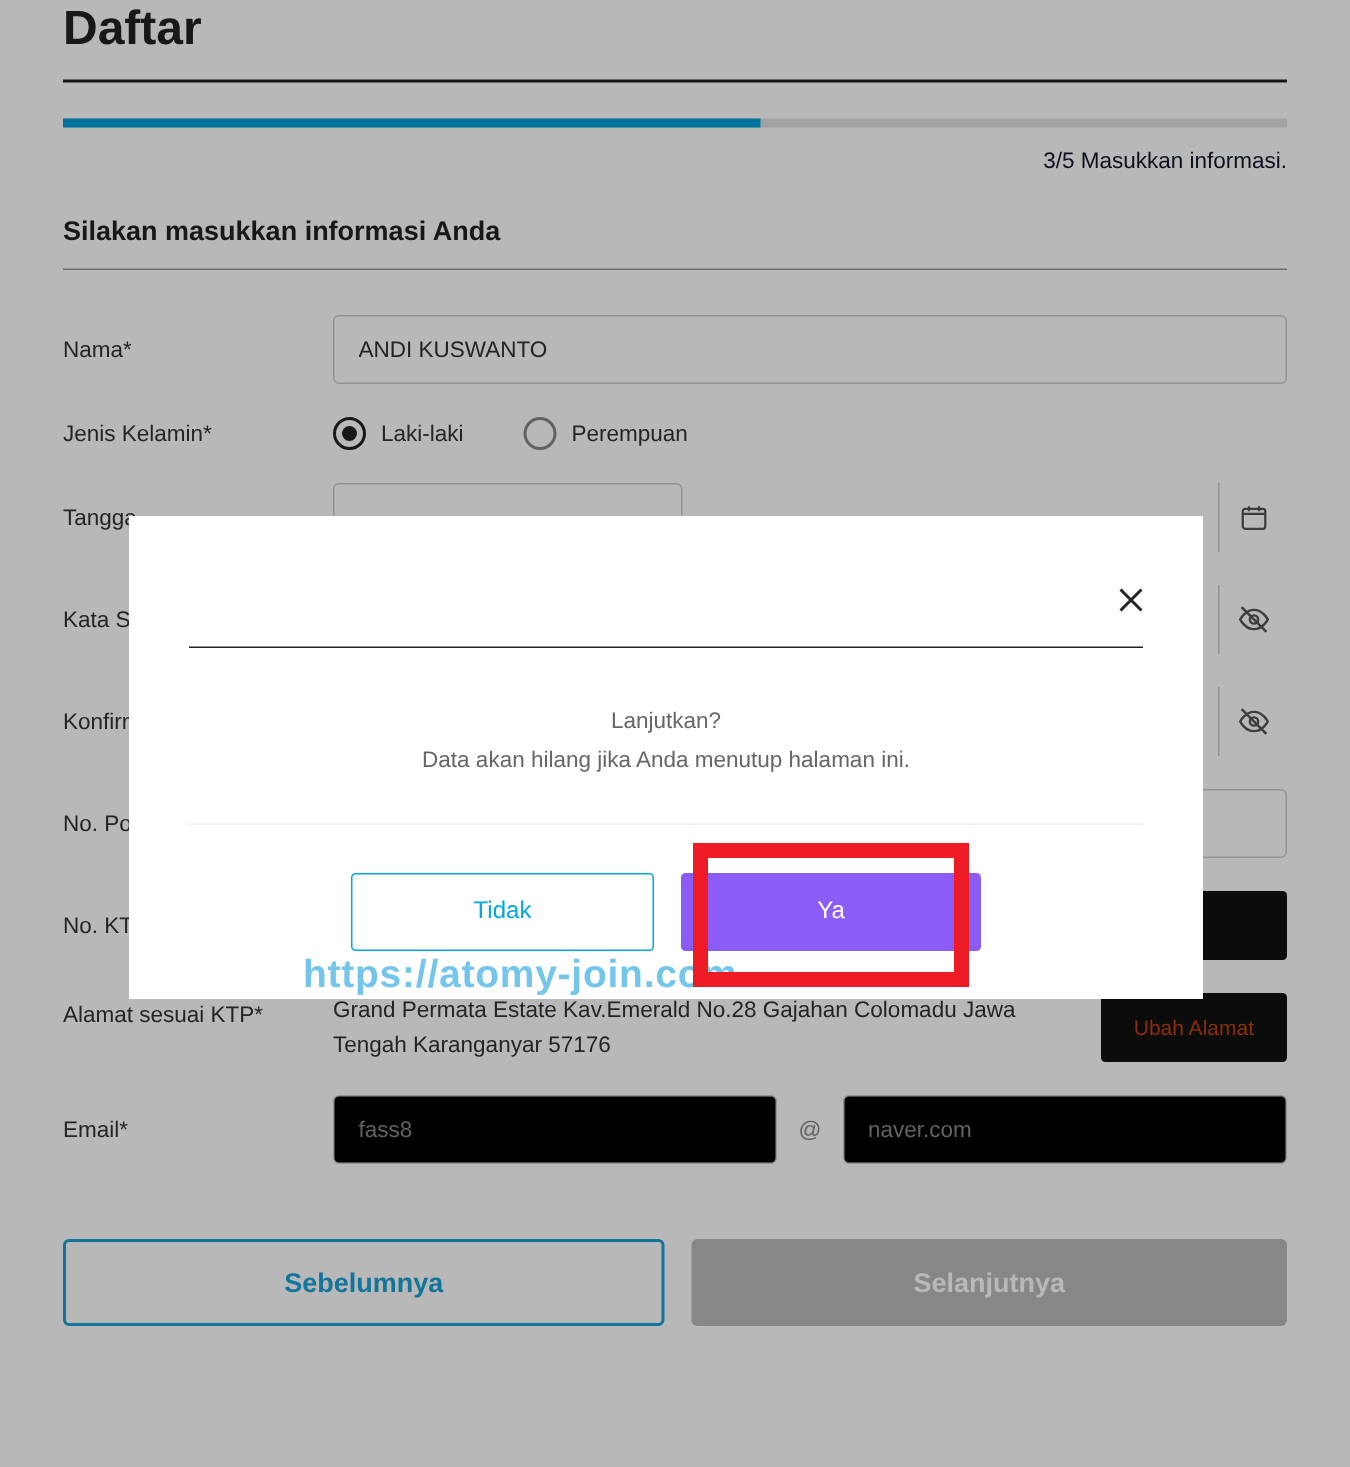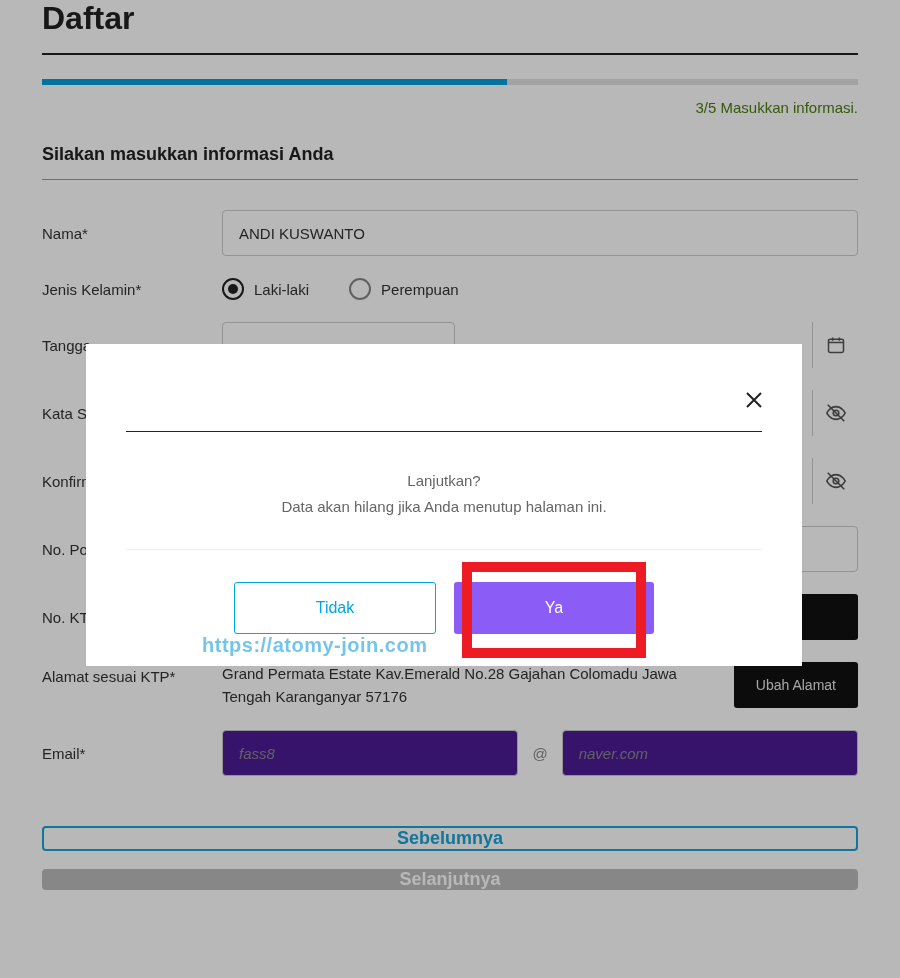--- a/index.html
+++ b/index.html
@@ -39,7 +39,7 @@
     .step-text {
       text-align: right;
       font-size: 15px;
-      color: #4d7c0f;
+      color: #0f172a;
       margin-top: 14px;
       margin-bottom: 28px;
     }

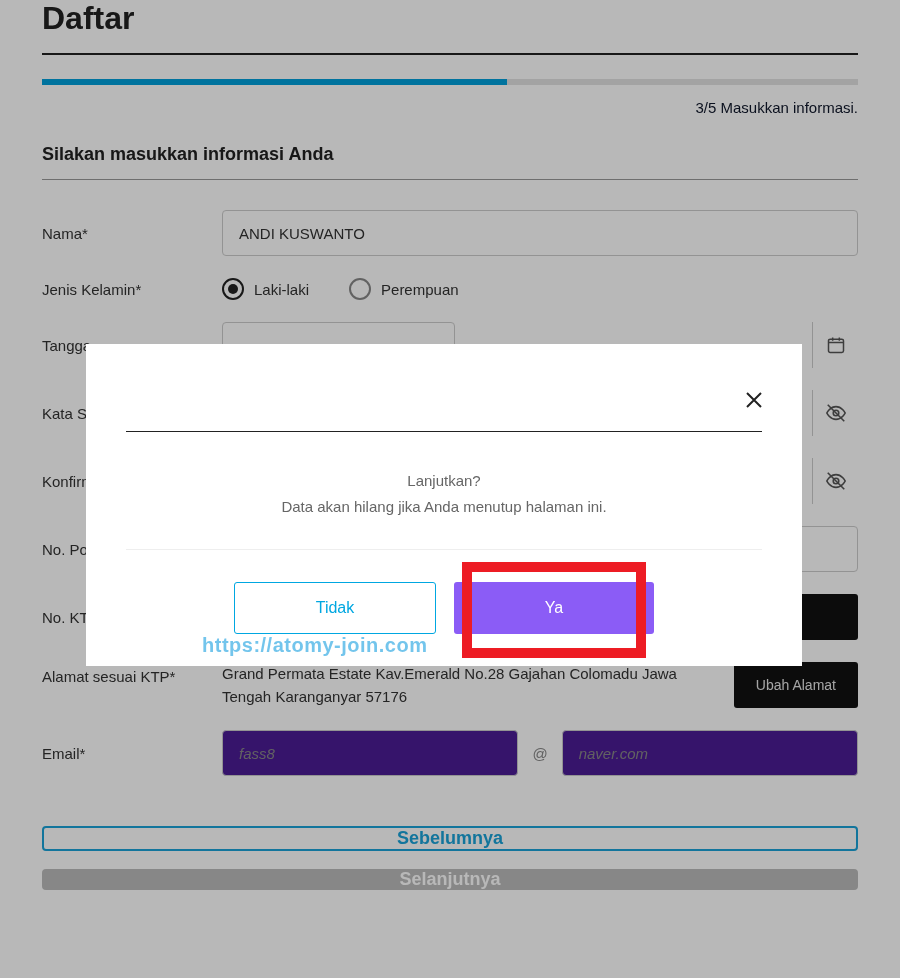--- a/index.html
+++ b/index.html
@@ -252,7 +252,7 @@
       left: 202px;
       top: 634px;
       z-index: 25;
-      font-size: 20px;
+      font-size: 26px;
       font-weight: 700;
       color: rgba(0, 150, 220, 0.55);
       letter-spacing: 0.5px;

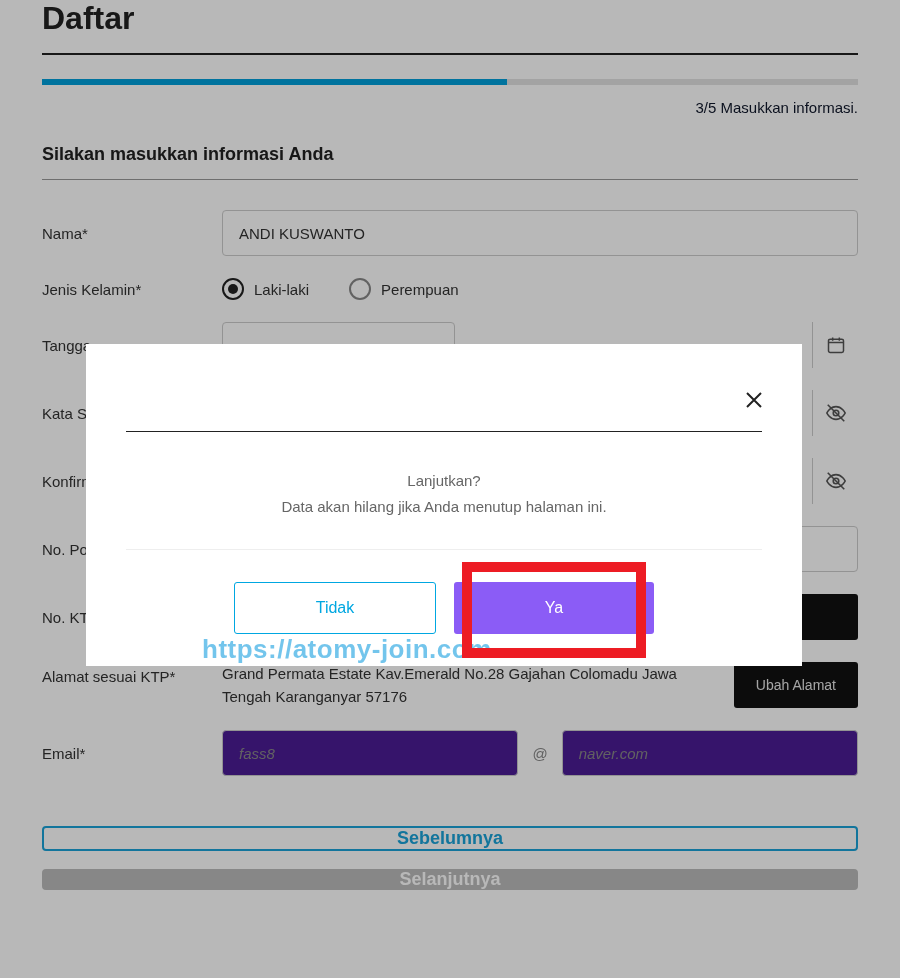--- a/index.html
+++ b/index.html
@@ -136,7 +136,7 @@
     .calendar-icon svg { width: 20px; height: 20px; }
     .btn-black {
       background: #111;
-      color: #e5e5e5;
+      color: #c2410c;
       border: none;
       height: 46px;
       padding: 0 22px;

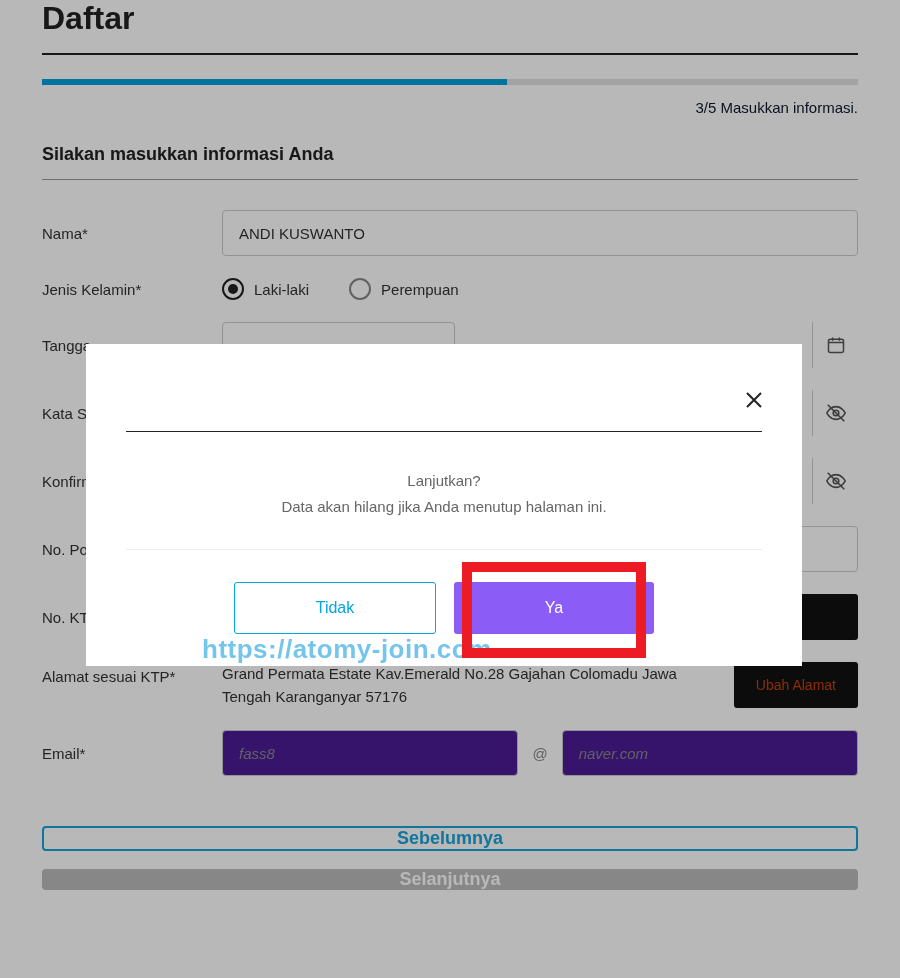--- a/index.html
+++ b/index.html
@@ -79,9 +79,8 @@
       background: #fff;
     }
     .text-input.disabled {
-      background: #4c1d95;
+      background: #000000;
       color: #888;
-      font-style: italic;
     }
     .radio-group {
       display: flex;

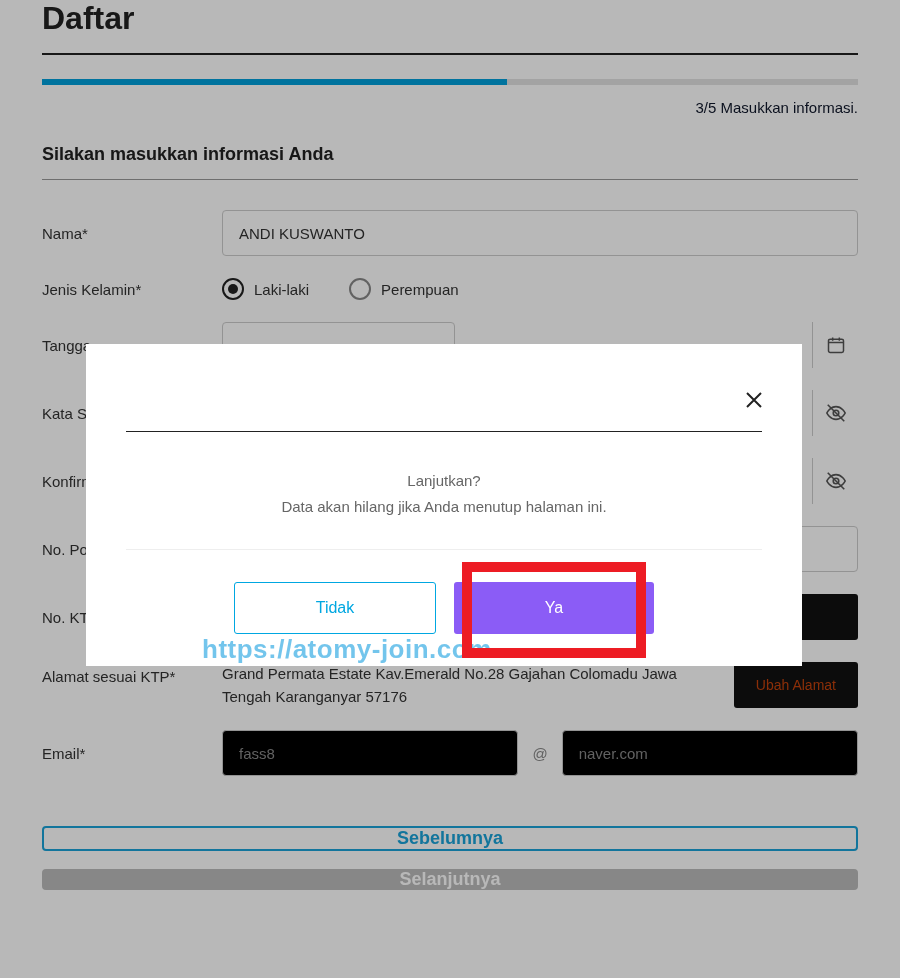--- a/index.html
+++ b/index.html
@@ -160,7 +160,6 @@
       display: flex;
       gap: 18px;
       margin-top: 50px;
-      flex-direction: column;
     }
     .footer-btn {
       flex: 1;

